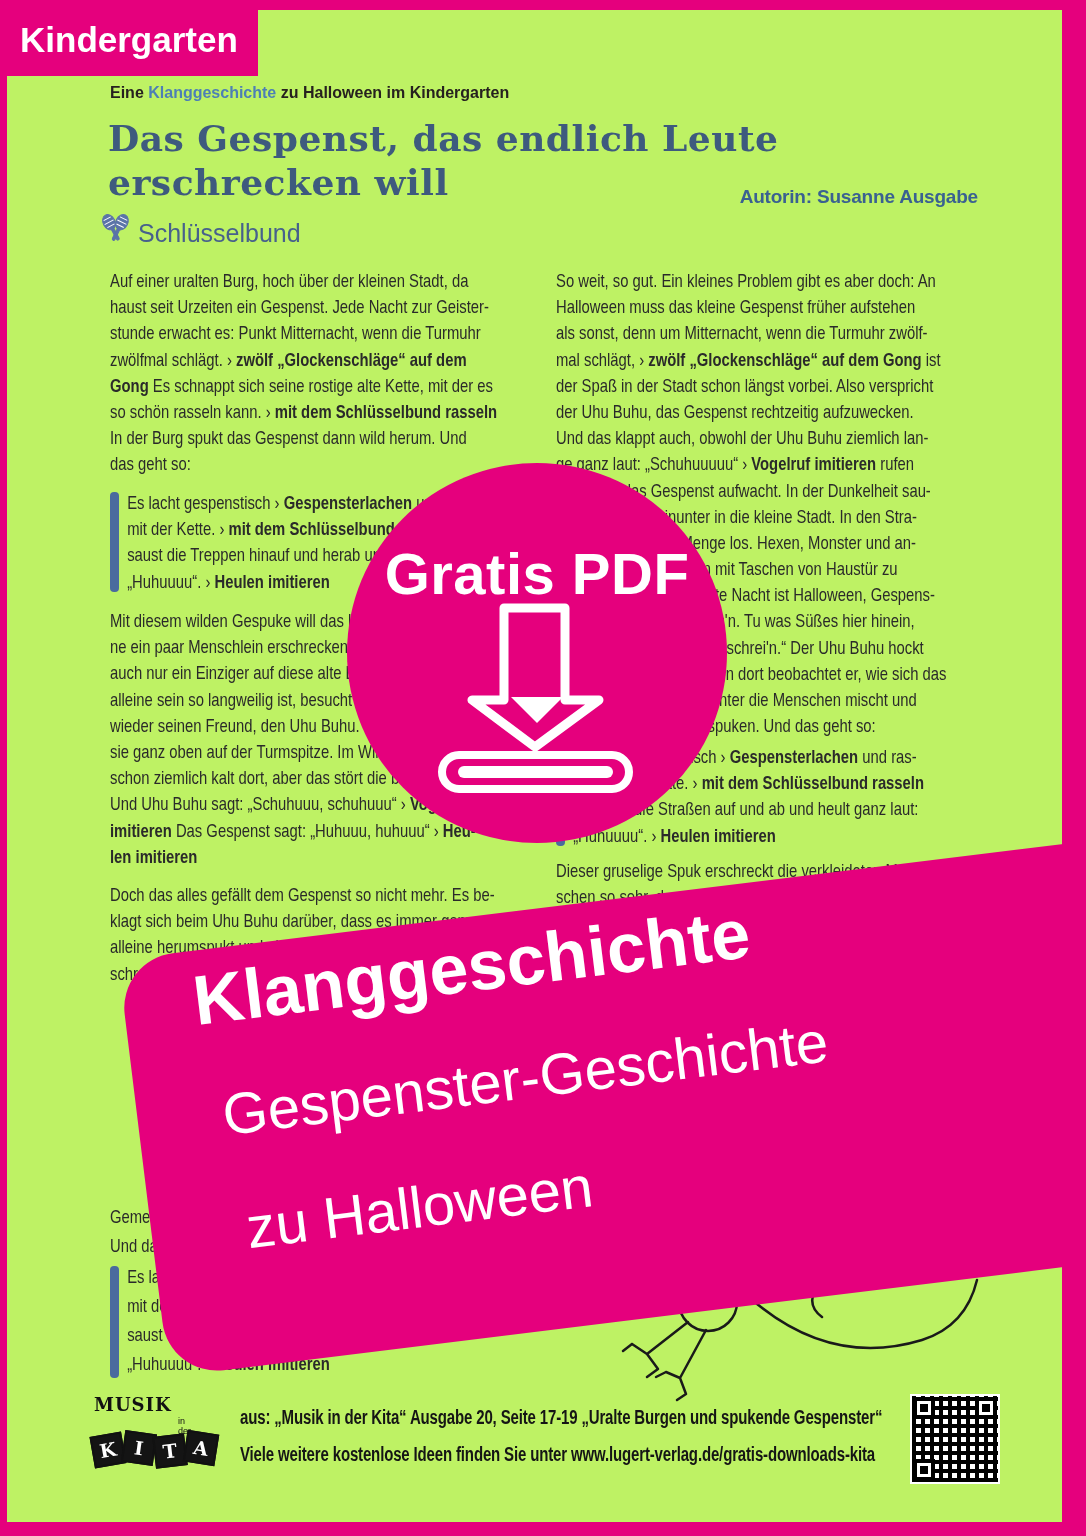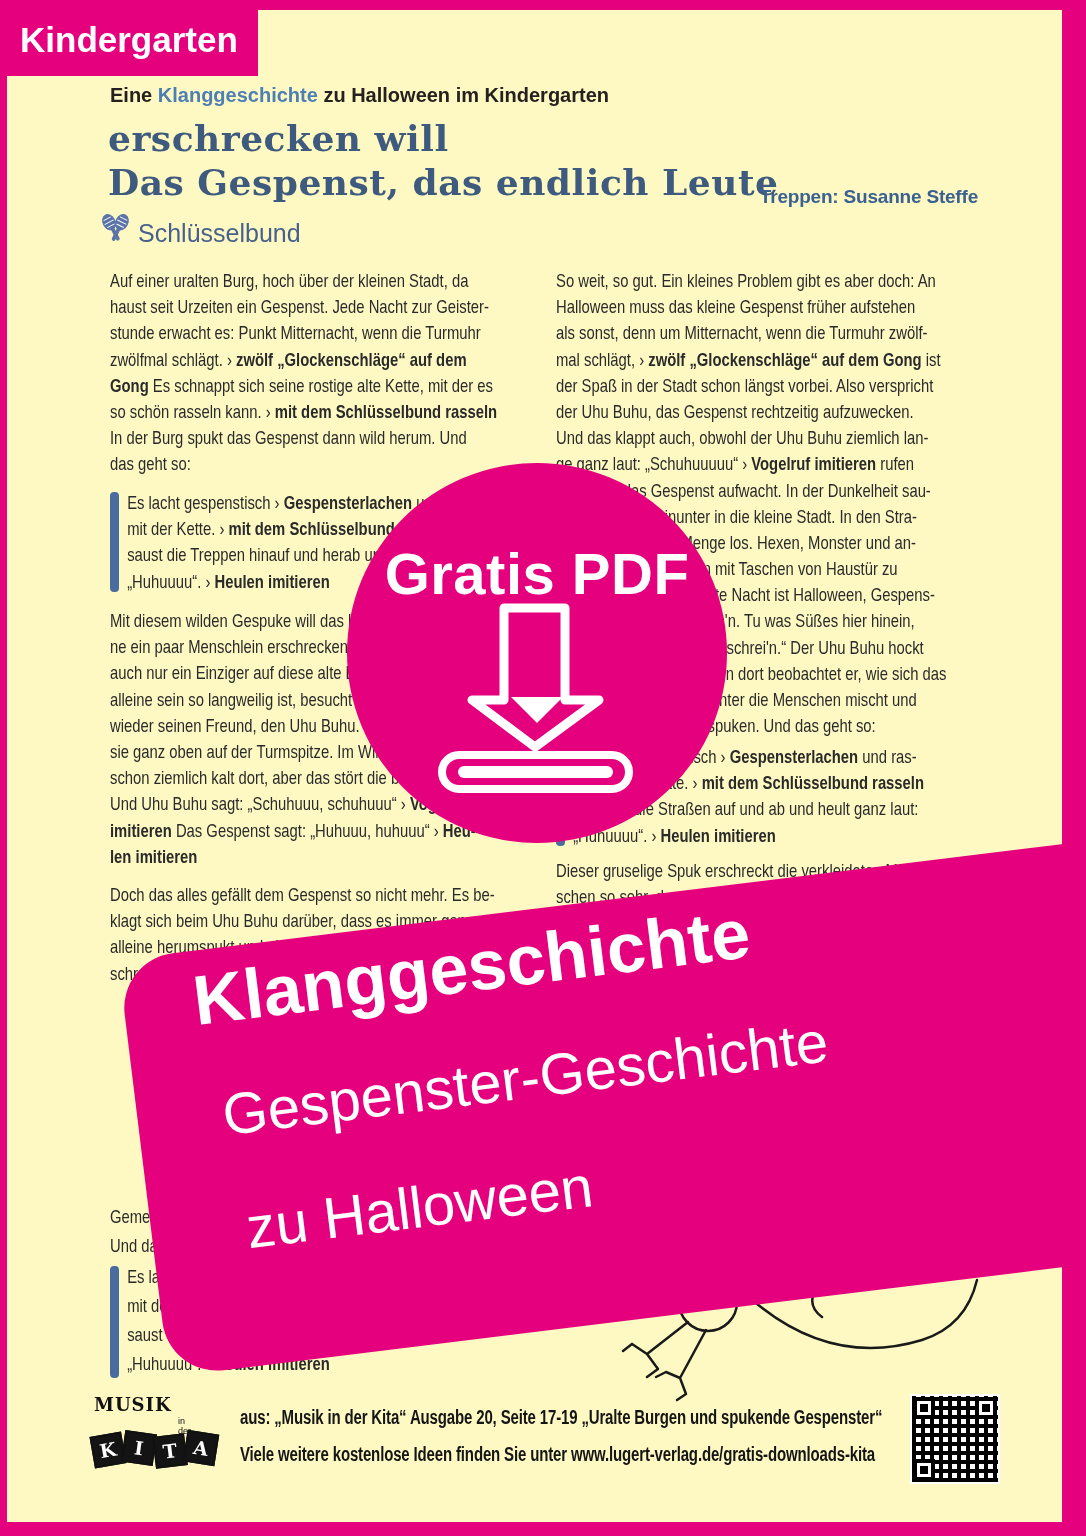--- a/index.html
+++ b/index.html
@@ -3,7 +3,7 @@
 <meta charset="utf-8">
 <style>
   html,body{margin:0;padding:0;background:#fff;}
-  .page{position:relative;width:1086px;height:1536px;background:#fef9c3;overflow:hidden;
+  .page{position:relative;width:1086px;height:1536px;background:#bef264;overflow:hidden;
         font-family:"Liberation Sans",sans-serif;color:#2a2a2a;}
   
   .frame{position:absolute;background:#e5007d;z-index:50;}

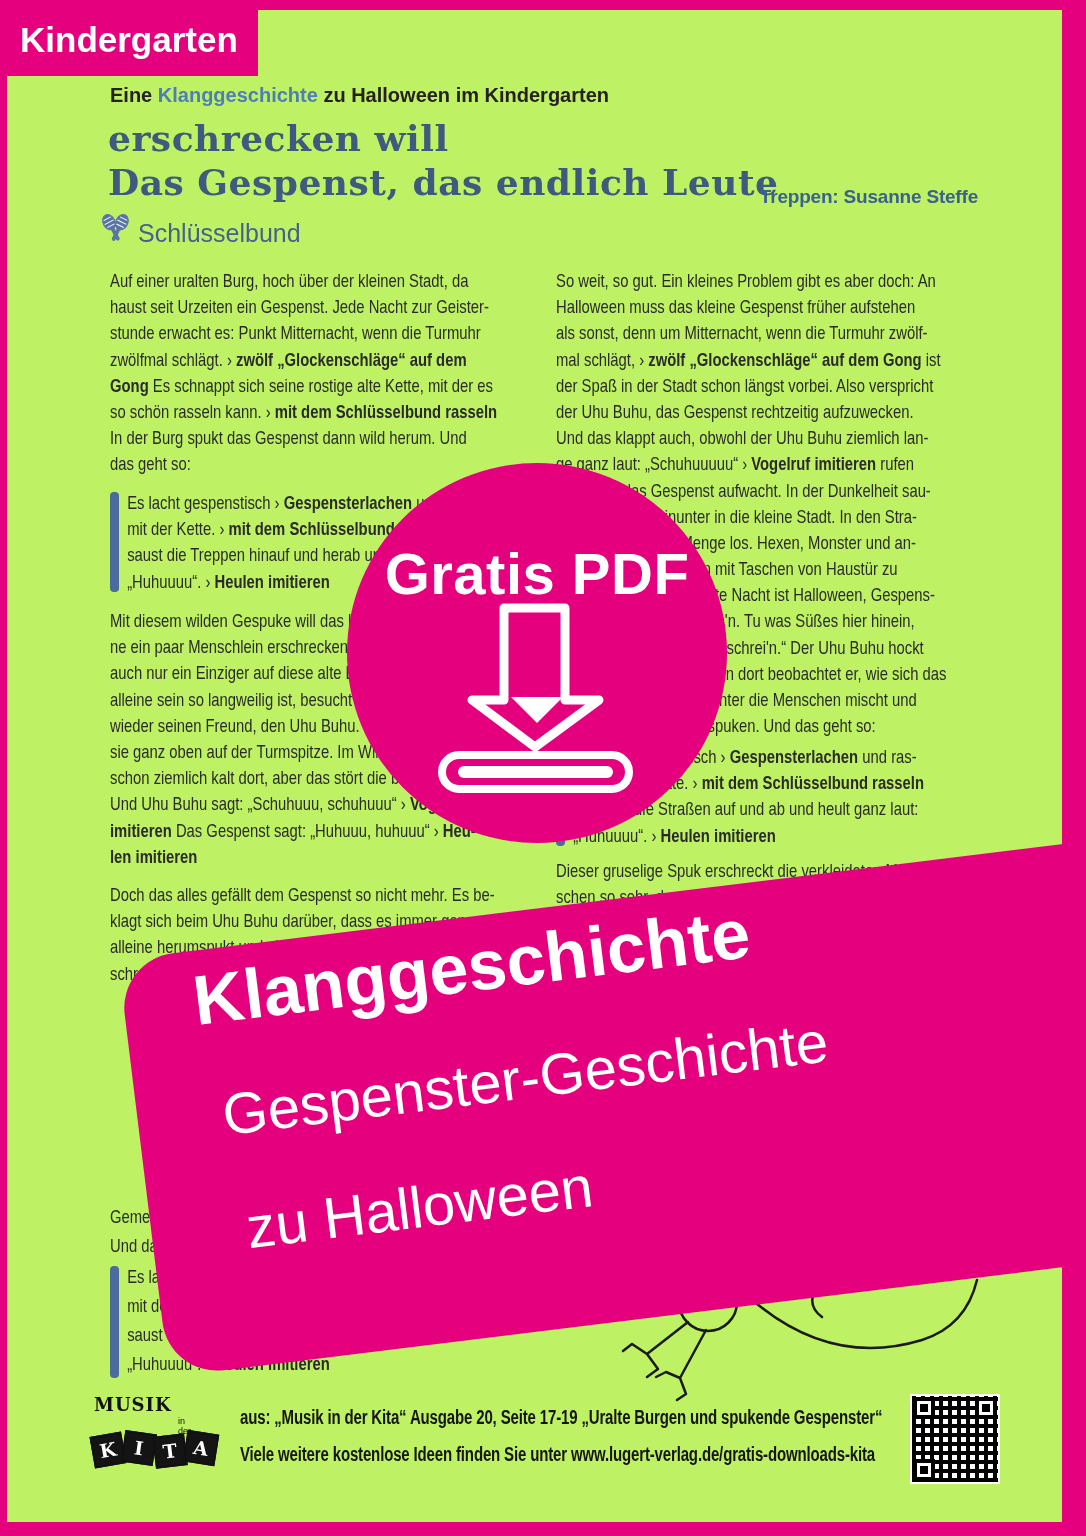--- a/index.html
+++ b/index.html
@@ -15,7 +15,7 @@
   .ktag{position:absolute;left:0;top:0;width:258px;height:76px;background:#e5007d;z-index:55;
         color:#fff;font-size:35px;font-weight:bold;padding:20px 0 0 20px;box-sizing:border-box;}
   
-  .hline{position:absolute;left:110px;top:84px;font-size:20px;font-weight:bold;color:#26211f;z-index:10;}
+  .hline{position:absolute;left:110px;top:84px;font-size:16px;font-weight:bold;color:#26211f;z-index:10;}
   .hline .blue{color:#4d7fb5;}
   .title{position:absolute;left:108px;top:116px;font-family:"DejaVu Serif",serif;font-weight:bold;
          font-size:36px;line-height:44px;color:#3e5a7e;z-index:10;letter-spacing:.5px;}

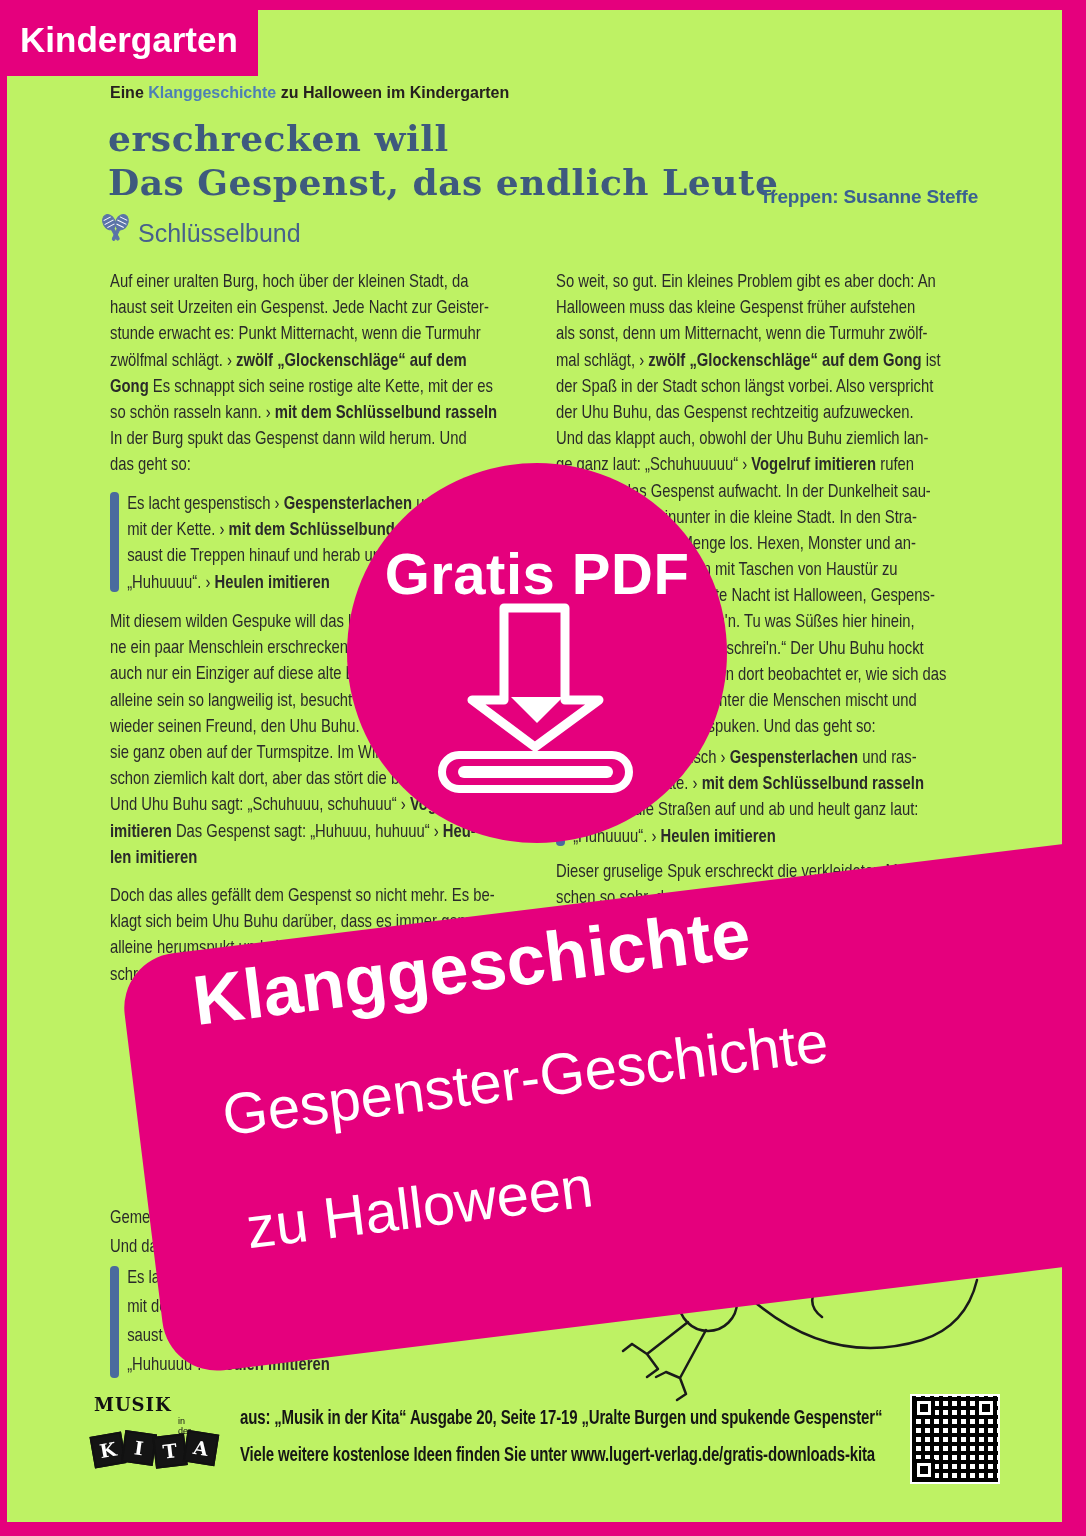--- a/index.html
+++ b/index.html
@@ -83,8 +83,8 @@
     <span>Eine </span><span class="blue">Klanggeschichte</span><span> zu Halloween im Kindergarten</span>
   </div>
   <div class="title">
+    <div>Das Gespenst, das endlich Leute</div>
     <div>erschrecken will</div>
-    <div>Das Gespenst, das endlich Leute</div>
   </div>
   <div class="author">Treppen: Susanne Steffe</div>
 

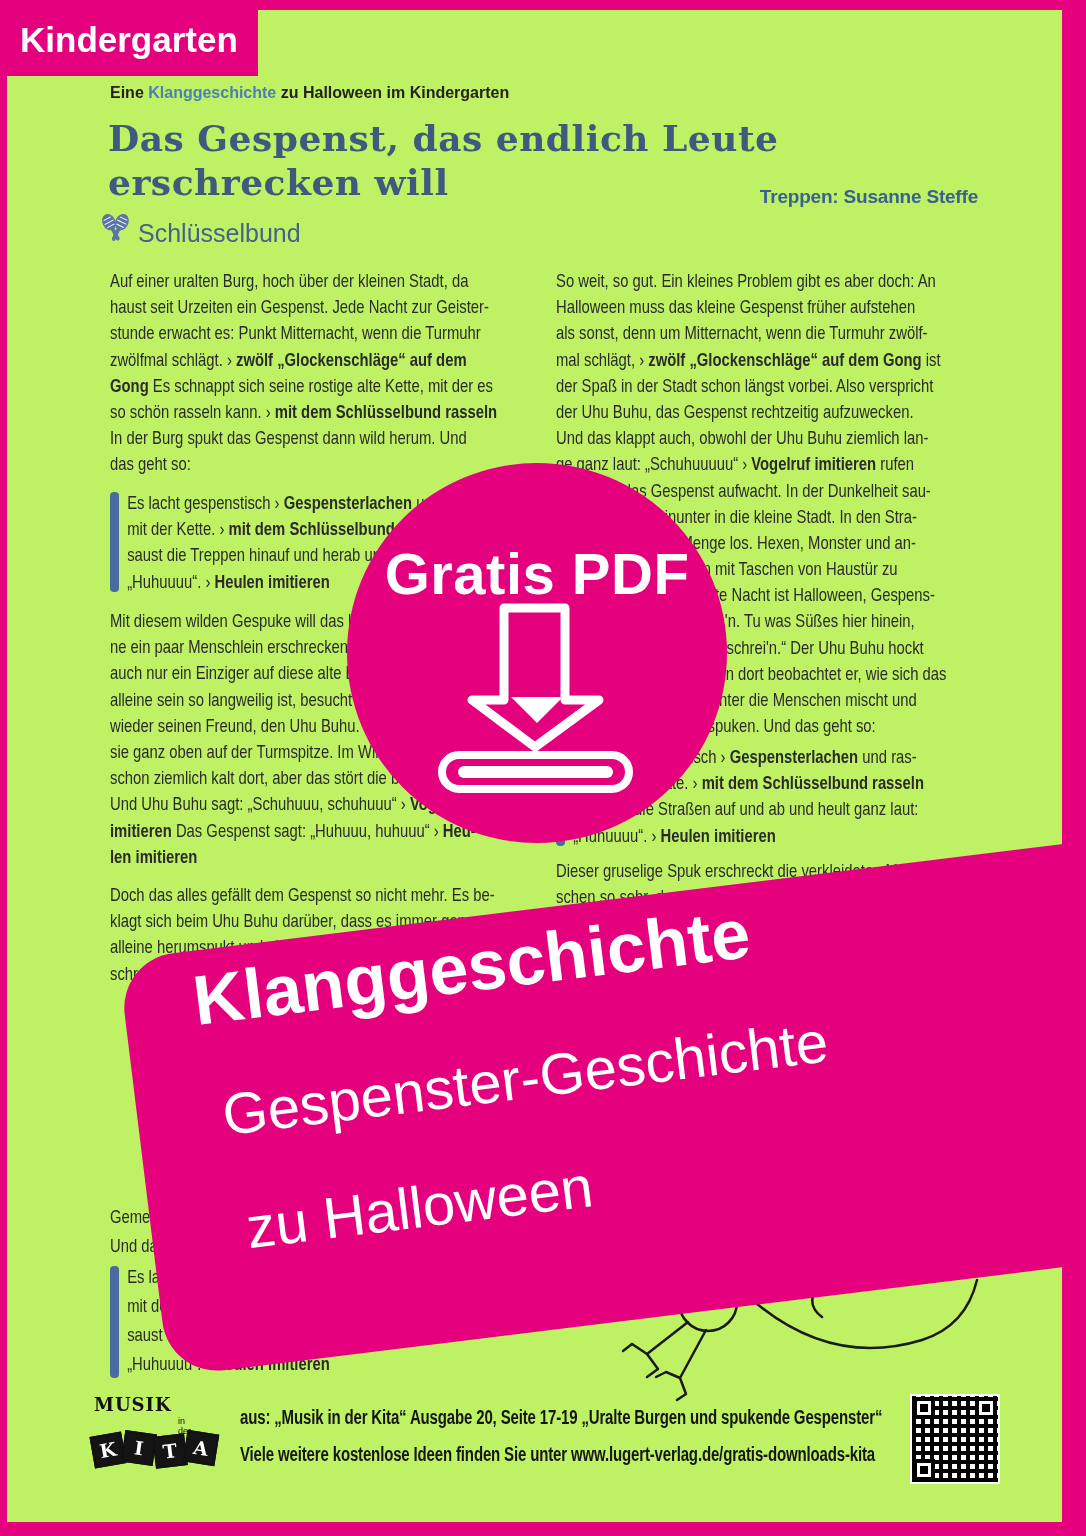--- a/index.html
+++ b/index.html
@@ -86,7 +86,7 @@
     <div>Das Gespenst, das endlich Leute</div>
     <div>erschrecken will</div>
   </div>
-  <div class="author">Treppen: Susanne Steffe</div>
+  <div class="author">Autorin: Susanne Ausgabe</div>
 
   <div class="instr">
     <span>

